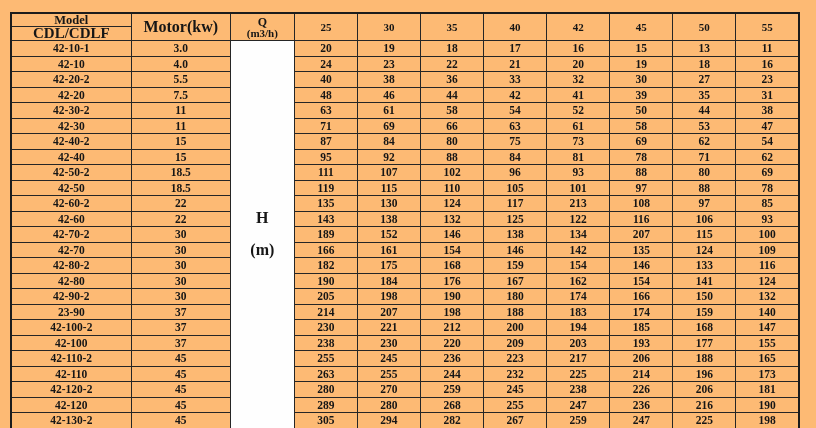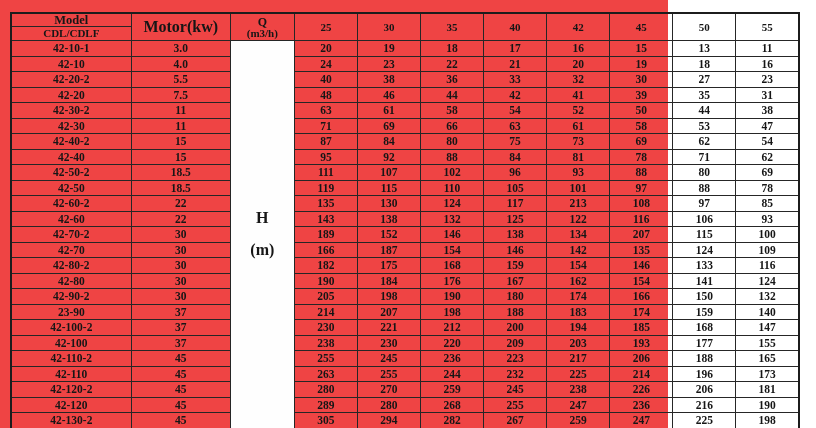--- a/index.html
+++ b/index.html
@@ -5,8 +5,8 @@
   * { margin:0; padding:0; box-sizing:border-box; }
   html,body { width:816px; height:428px; background:#ffffff; overflow:hidden; }
   .page {
-    width:668px; height:428px; position:relative;
-    background:#ef4444;
+    width:816px; height:428px; position:relative;
+    background:#fdba74;
     font-family:"Liberation Serif","DejaVu Serif",serif;
     color:#141414;
   }

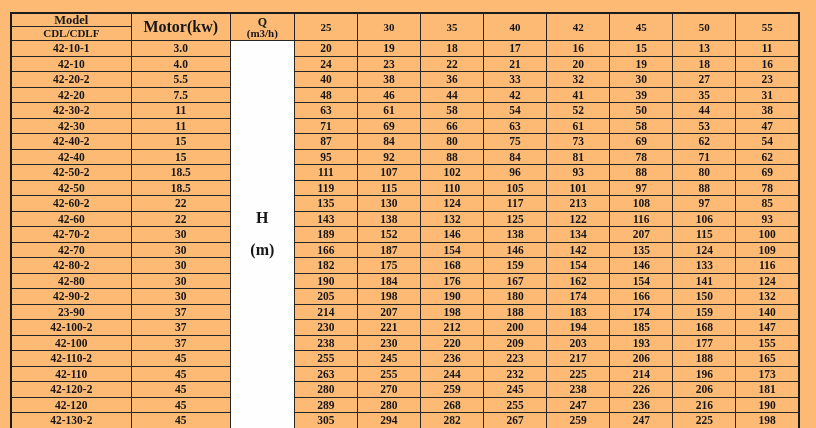--- a/index.html
+++ b/index.html
@@ -23,7 +23,7 @@
   }
   
   th.h-model    { font-size:12.5px; height:12px; line-height:12px; }
-  th.h-submodel { font-size:11px; height:13px; line-height:13px; }
+  th.h-submodel { font-size:15px; height:13px; line-height:13px; }
   th.h-motor    { font-size:16px;margin-top:37px; }
   th.h-q        { font-size:11px; line-height:11px; }
   th.h-q .q-sym { font-size:12px; line-height:12px; }

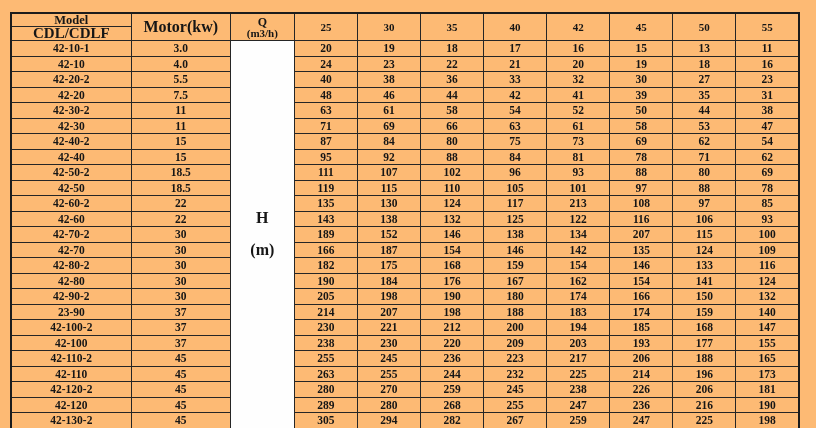--- a/index.html
+++ b/index.html
@@ -242,7 +242,7 @@
           <td class="c-model">42-70</td>
           <td class="c-motor">30</td>
           <td class="c-val">166</td>
-          <td class="c-val">187</td>
+          <td class="c-val">161</td>
           <td class="c-val">154</td>
           <td class="c-val">146</td>
           <td class="c-val">142</td>

